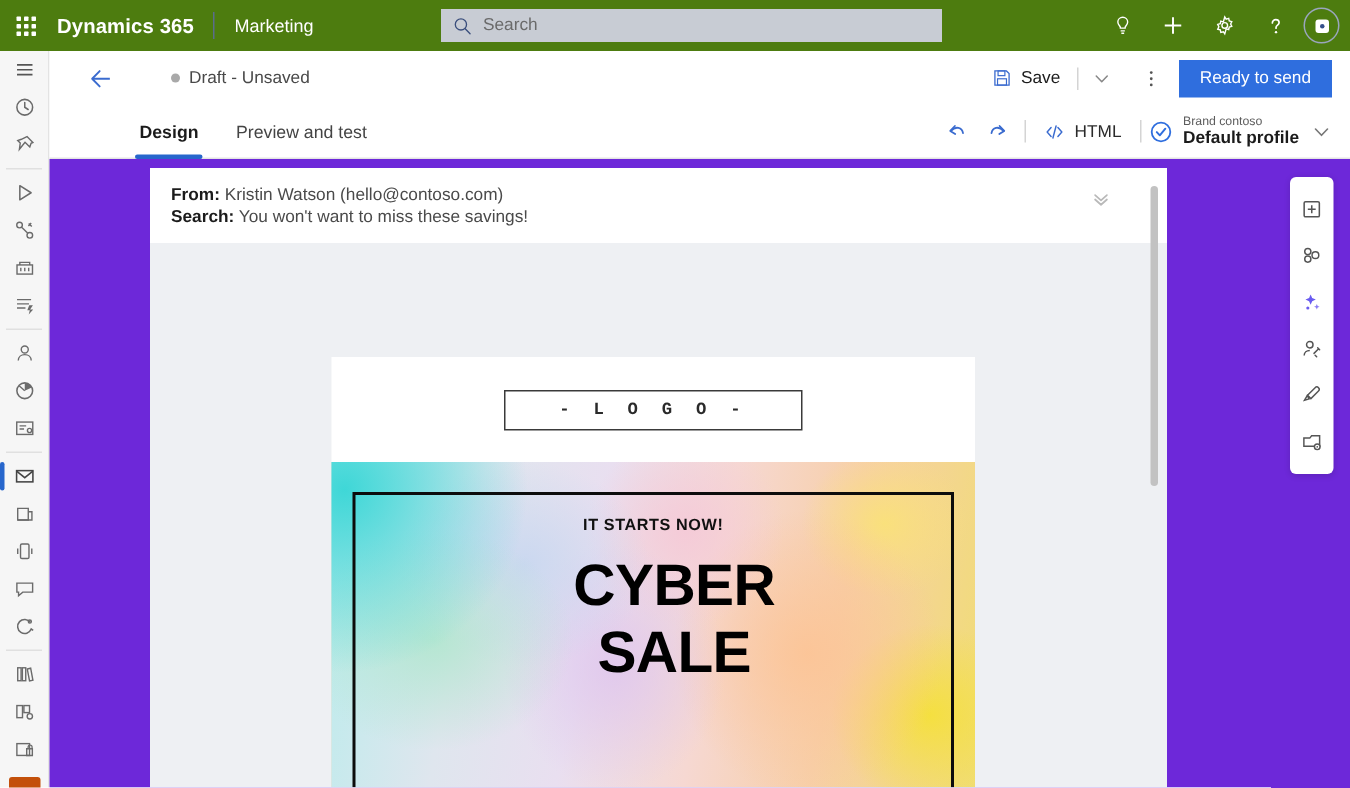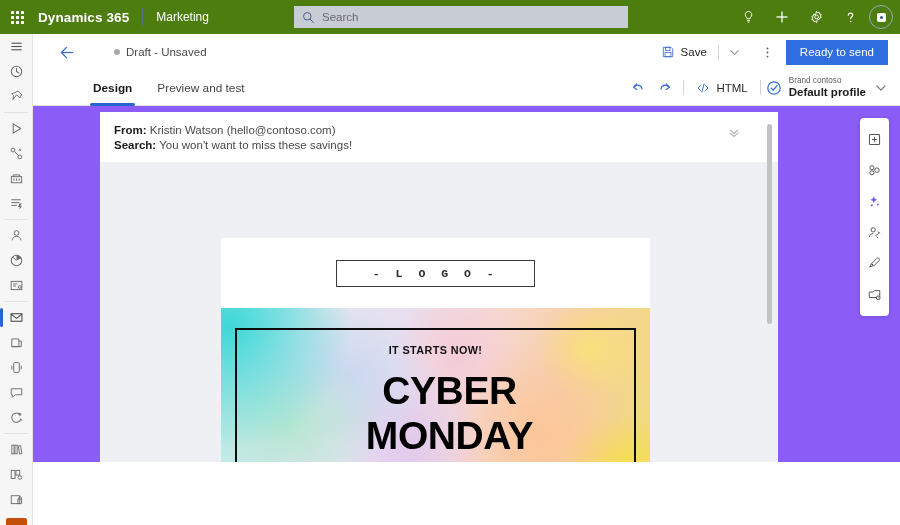--- a/index.html
+++ b/index.html
@@ -199,8 +199,8 @@
   
   .canvas {
     position: absolute; left: 33px; top: 106px;
-    width: 867px; height: 356px;
-    background: #8b5cf6;
+    width: 867px; height: 419px;
+    background: #6d28d9;
     overflow: hidden;
   }
   .editor-area {

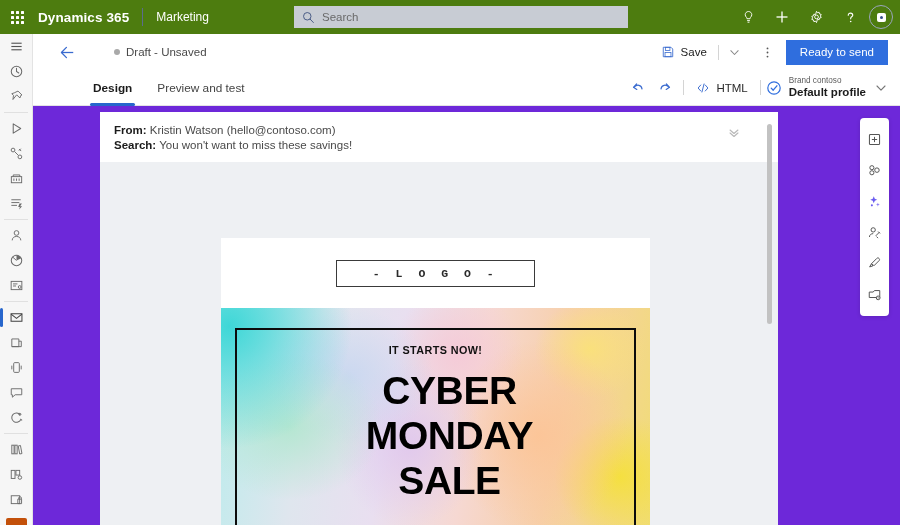--- a/index.html
+++ b/index.html
@@ -613,7 +613,6 @@
             <div class="hero-inner">
               <div class="kicker">IT STARTS NOW!</div>
               <div class="bigline">CYBER</div>
-              <div class="bigline bigline2">MONDAY</div>
               <div class="bigline bigline2">SALE</div>
             </div>
           </div>

